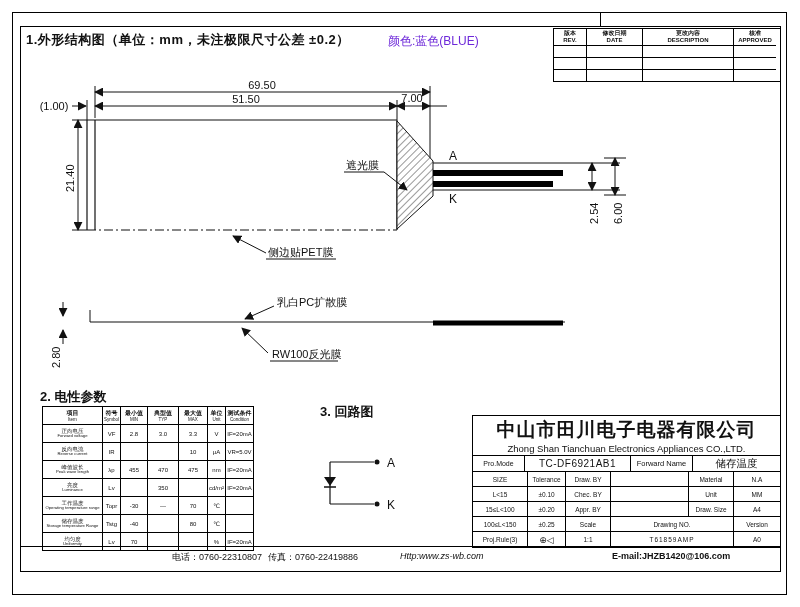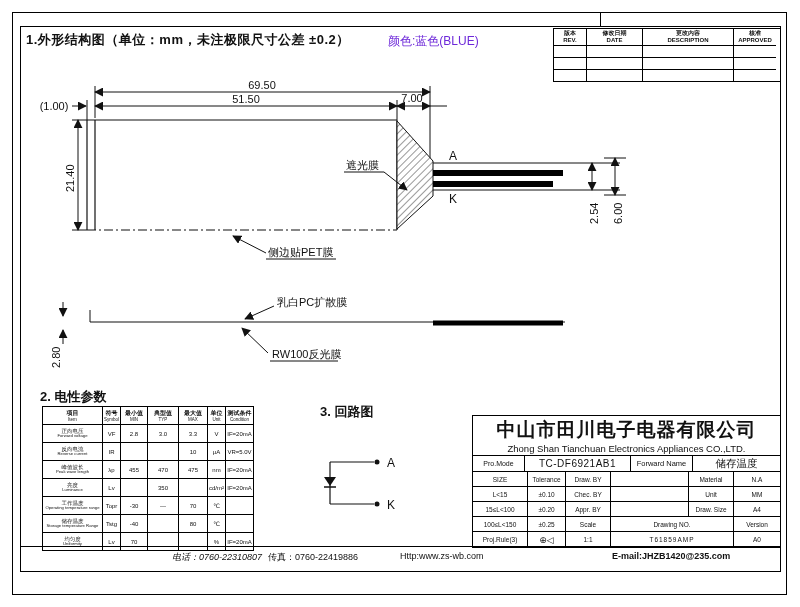--- a/index.html
+++ b/index.html
@@ -61,7 +61,7 @@
   
   .footer{top:551px;font-size:9px;white-space:nowrap;}
   .f-address{left:24px;}
-  .f-phone{left:172px;font-style:italic;}
+  .f-phone{left:172px;}
   .f-fax{left:268px;}
   .f-web{left:400px;}
   .f-email{left:612px;font-weight:bold;}

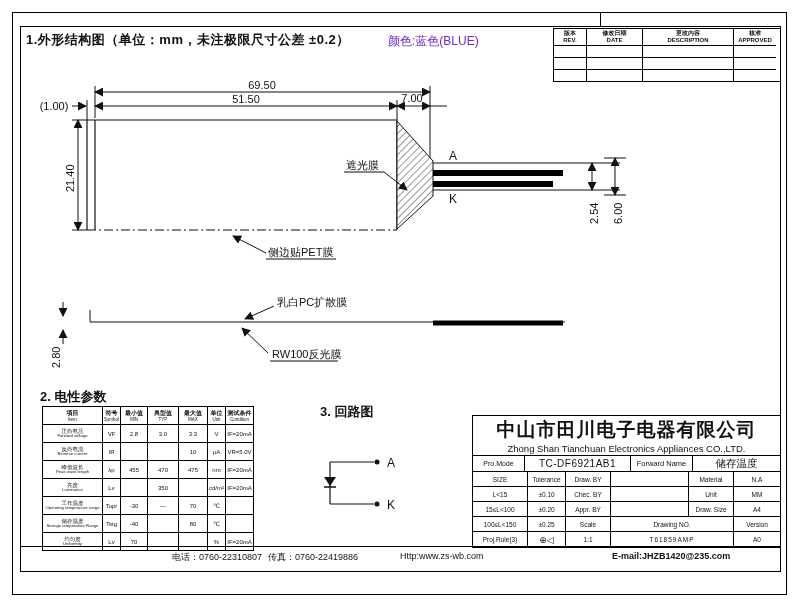--- a/index.html
+++ b/index.html
@@ -63,7 +63,7 @@
   .f-address{left:24px;}
   .f-phone{left:172px;}
   .f-fax{left:268px;}
-  .f-web{left:400px;}
+  .f-web{left:400px;font-style:italic;}
   .f-email{left:612px;font-weight:bold;}
   
   svg.draw{position:absolute;left:0;top:0;}

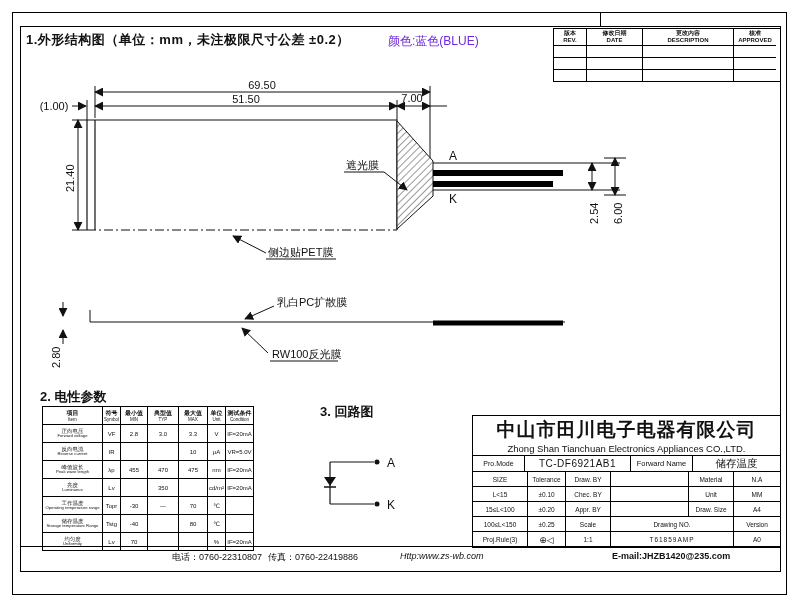--- a/index.html
+++ b/index.html
@@ -406,7 +406,7 @@
   <div class="abs footer f-phone">电话：0760-22310807</div>
   <div class="abs footer f-fax">传真：0760-22419886</div>
   <div class="abs footer f-web">Http:www.zs-wb.com</div>
-  <div class="abs footer f-email">E-mail:JHZB1420@235.com</div>
+  <div class="abs footer f-email">E-mail:JHZB1420@106.com</div>
 
 </div>
 

